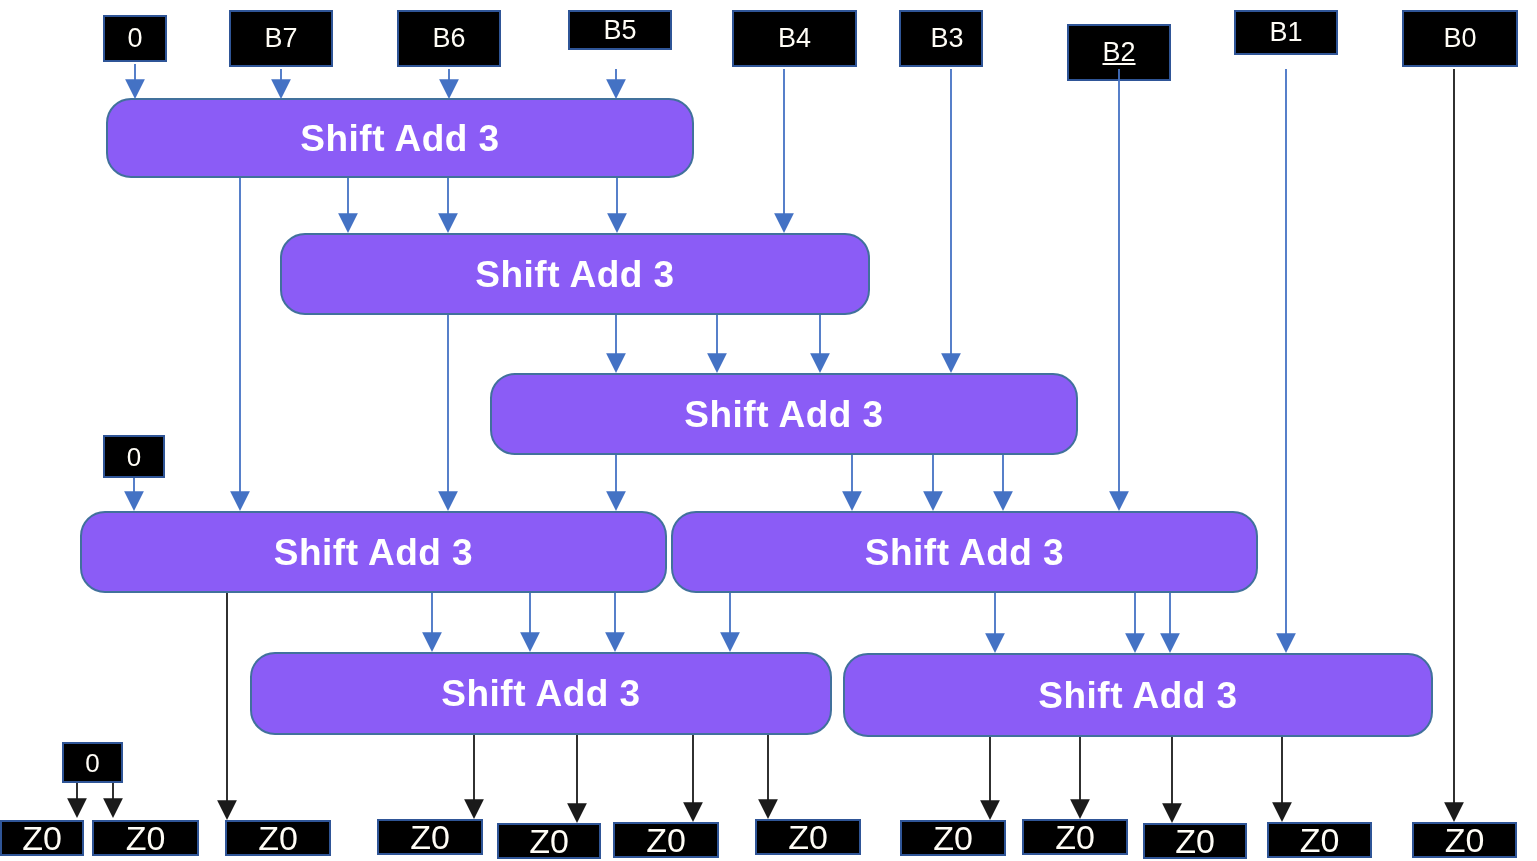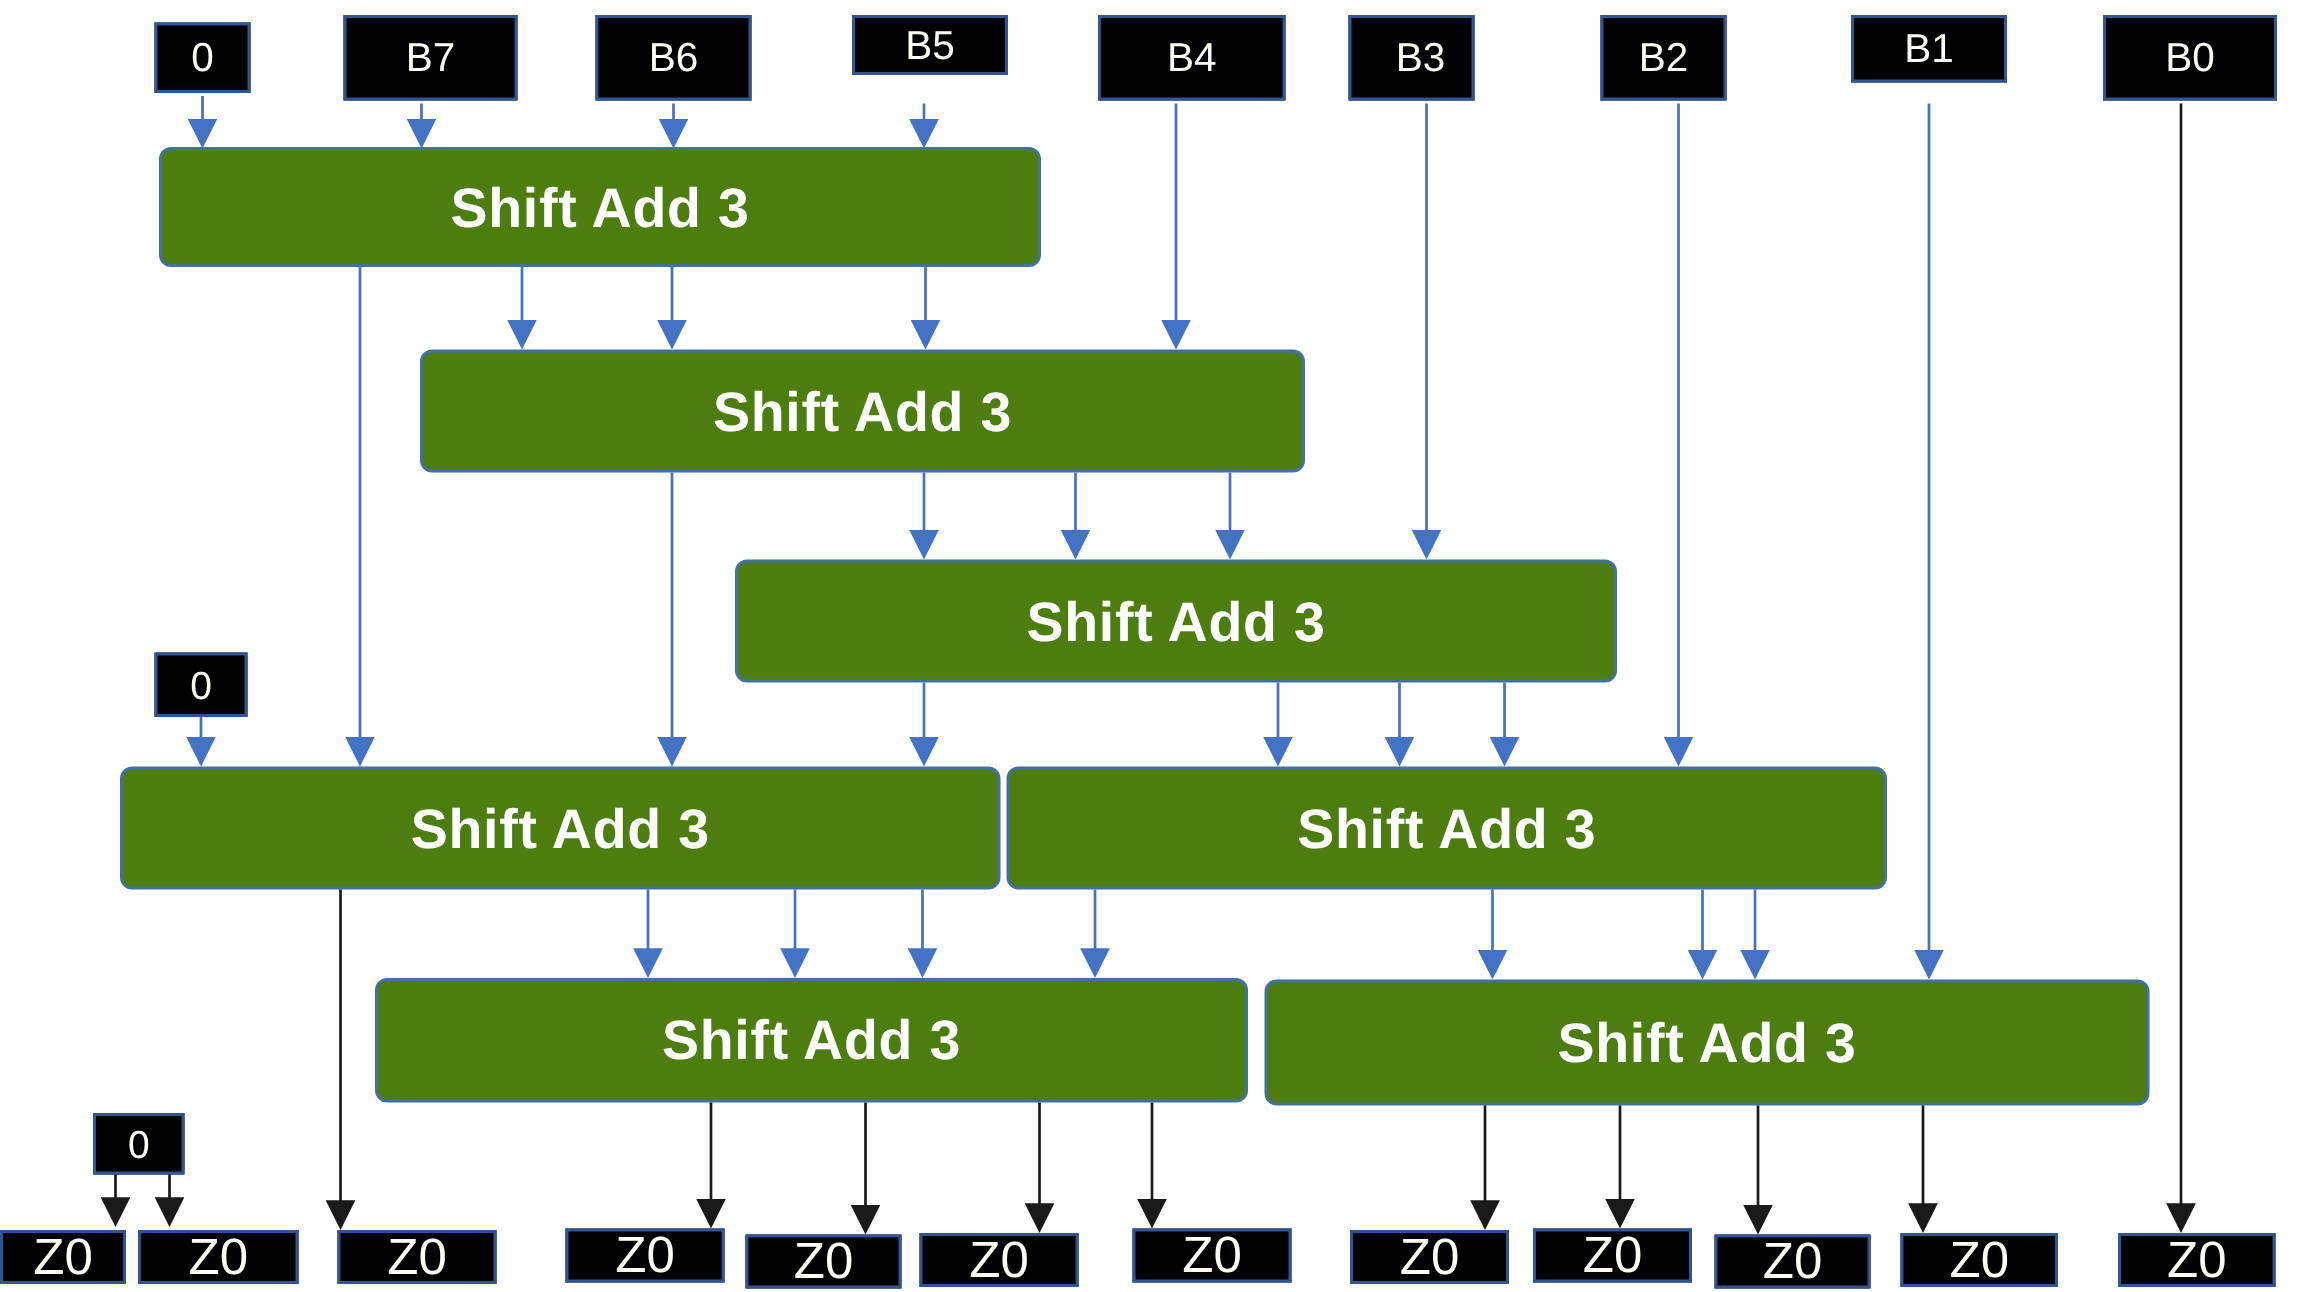--- a/index.html
+++ b/index.html
@@ -45,7 +45,7 @@
 
 <div id="stage">
     <div class="node iobox" style="left: 103px; top: 15px; width: 64px; height: 47px;">0</div>
-    <div class="node iobox" style="left: 229px; top: 10px; width: 116px; height: 57px;">B7</div>
+    <div class="node iobox" style="left: 229px; top: 10px; width: 104px; height: 57px;">B7</div>
     <div class="node iobox" style="left: 397px; top: 10px; width: 104px; height: 57px;">B6</div>
     <div class="node iobox" style="left: 568px; top: 10px; width: 104px; height: 40px;">B5</div>
     <div class="node iobox" style="left: 732px; top: 10px; width: 125px; height: 57px;">B4</div>

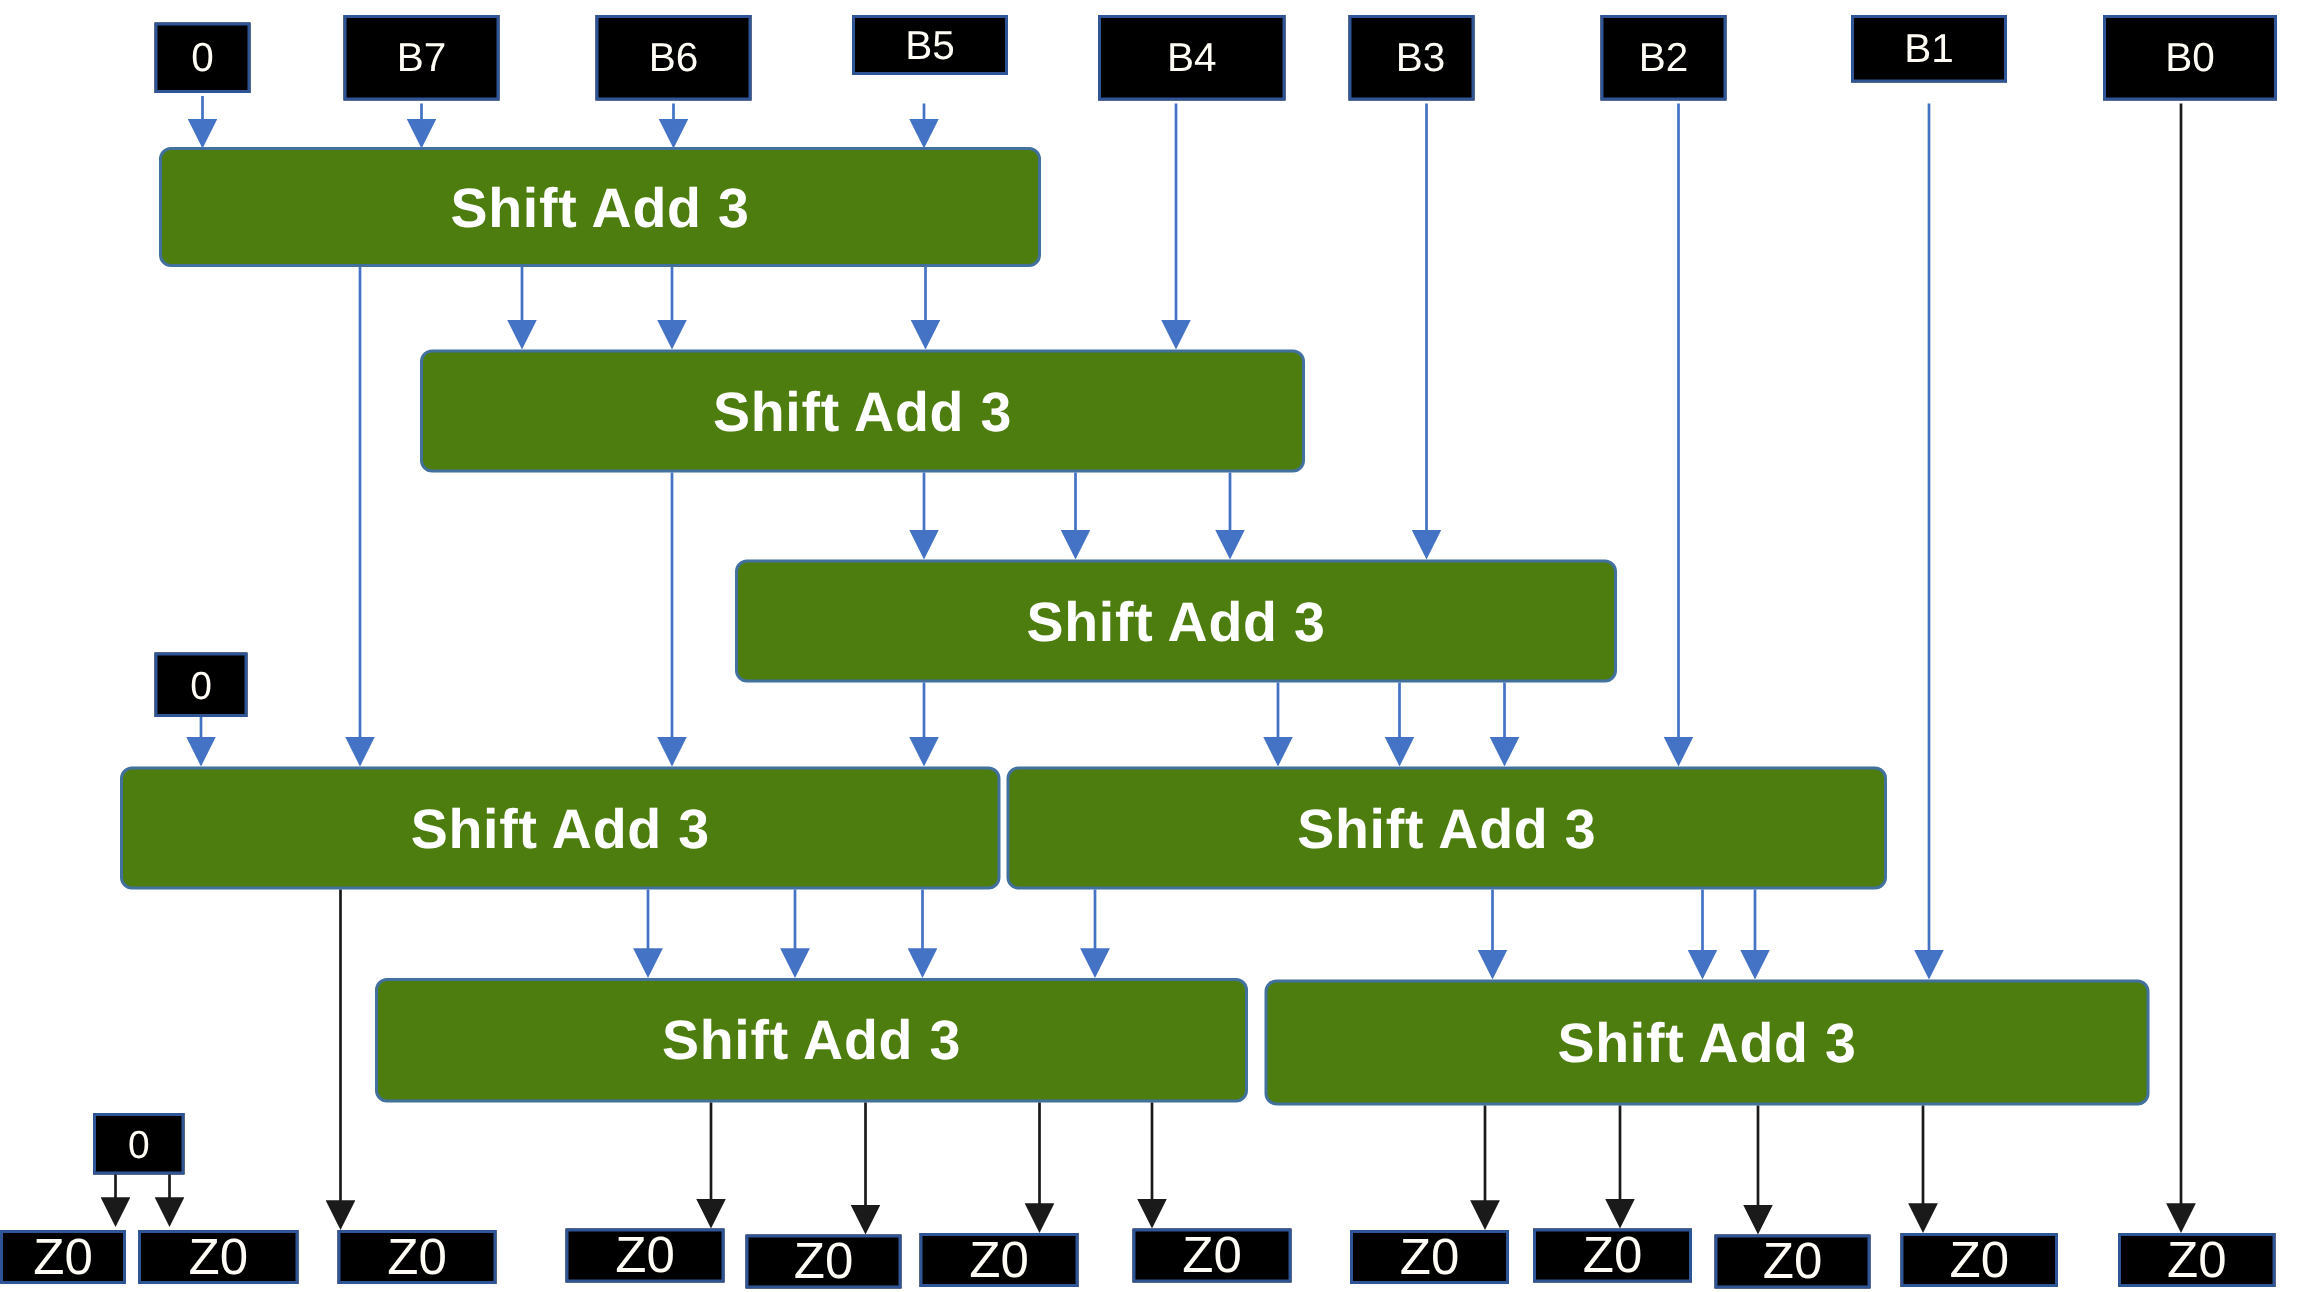--- a/index.html
+++ b/index.html
@@ -50,7 +50,7 @@
     <div class="node iobox" style="left: 568px; top: 10px; width: 104px; height: 40px;">B5</div>
     <div class="node iobox" style="left: 732px; top: 10px; width: 125px; height: 57px;">B4</div>
     <div class="node iobox" style="left: 899px; top: 10px; width: 84px; height: 57px; padding-left: 12px;">B3</div>
-    <div class="node iobox" style="left: 1067px; top: 10px; width: 84px; height: 57px;">B2</div>
+    <div class="node iobox" style="left: 1067px; top: 24px; width: 104px; height: 57px; text-decoration: underline;">B2</div>
     <div class="node iobox" style="left: 1234px; top: 10px; width: 104px; height: 45px;">B1</div>
     <div class="node iobox" style="left: 1402px; top: 10px; width: 116px; height: 57px;">B0</div>
     <div class="node iobox zerobox" style="left: 103px; top: 435px; width: 62px; height: 43px;">0</div>

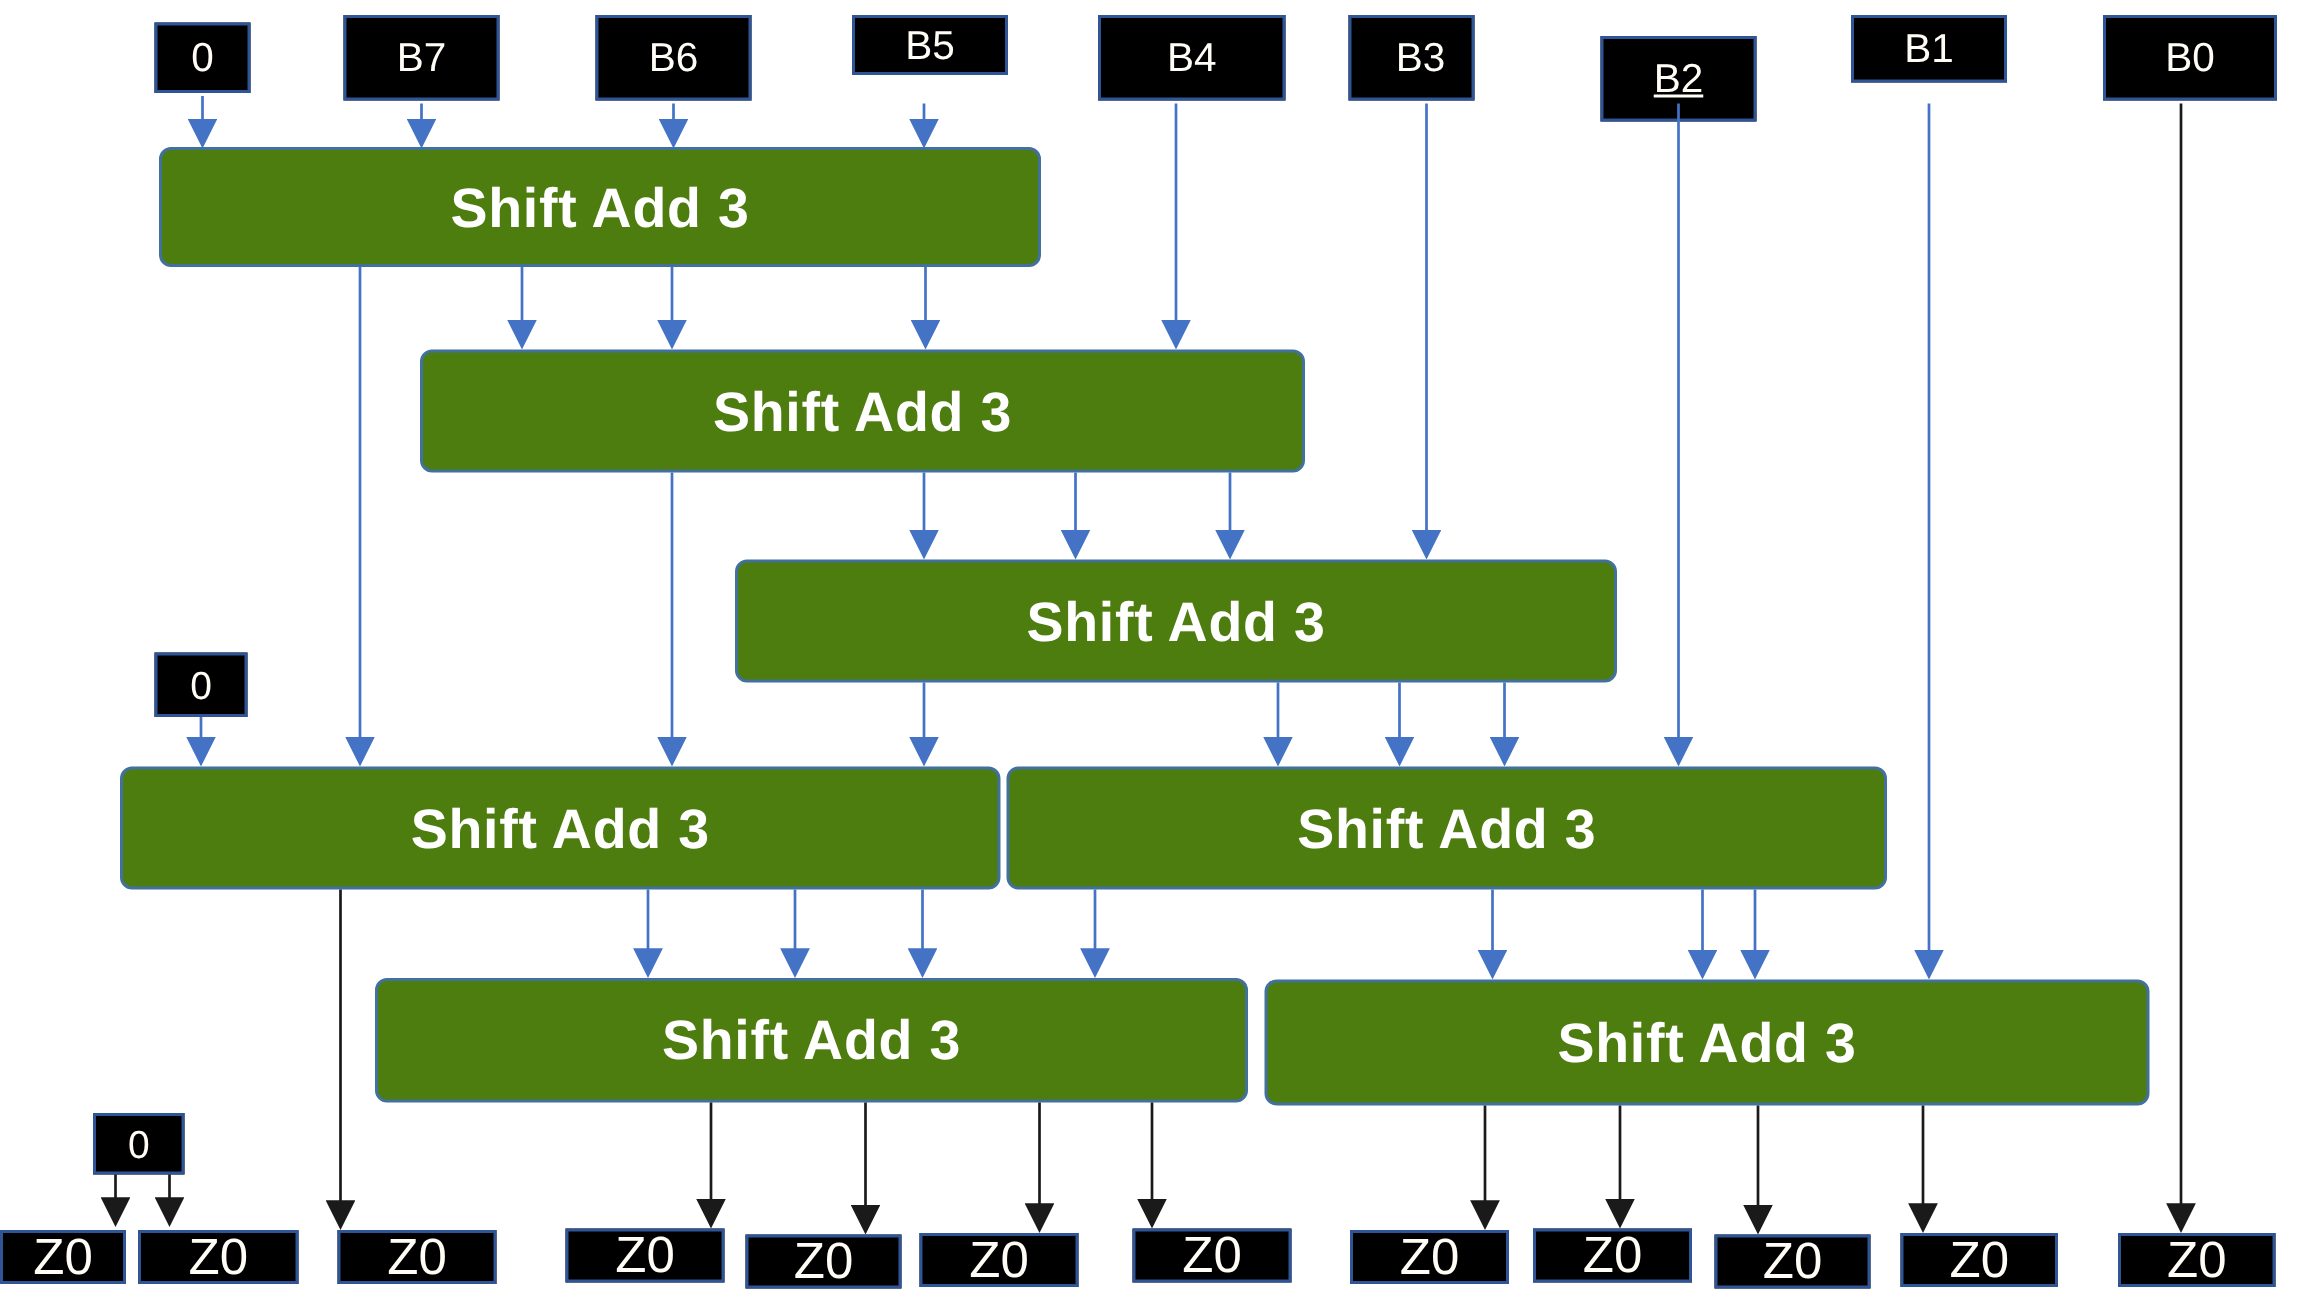--- a/index.html
+++ b/index.html
@@ -27,9 +27,9 @@
   .zbox { font-size:34px; }
   .zerobox { font-size:26px; }
   .block {
-    background:#4d7c0f;
+    background:#8b5cf6;
     border:2px solid #41719C;
-    border-radius:8px;
+    border-radius:25px;
     color:#FFFFFF;
     font-weight:700;
     font-size:37px;

